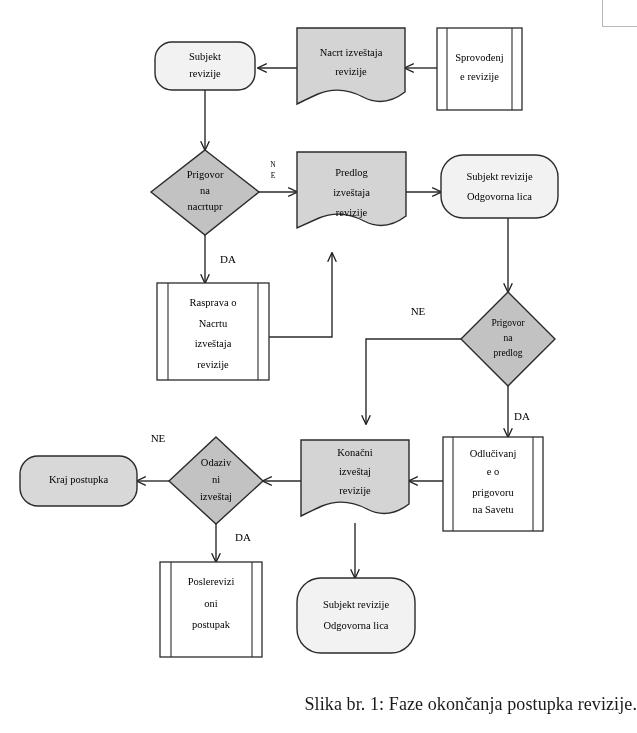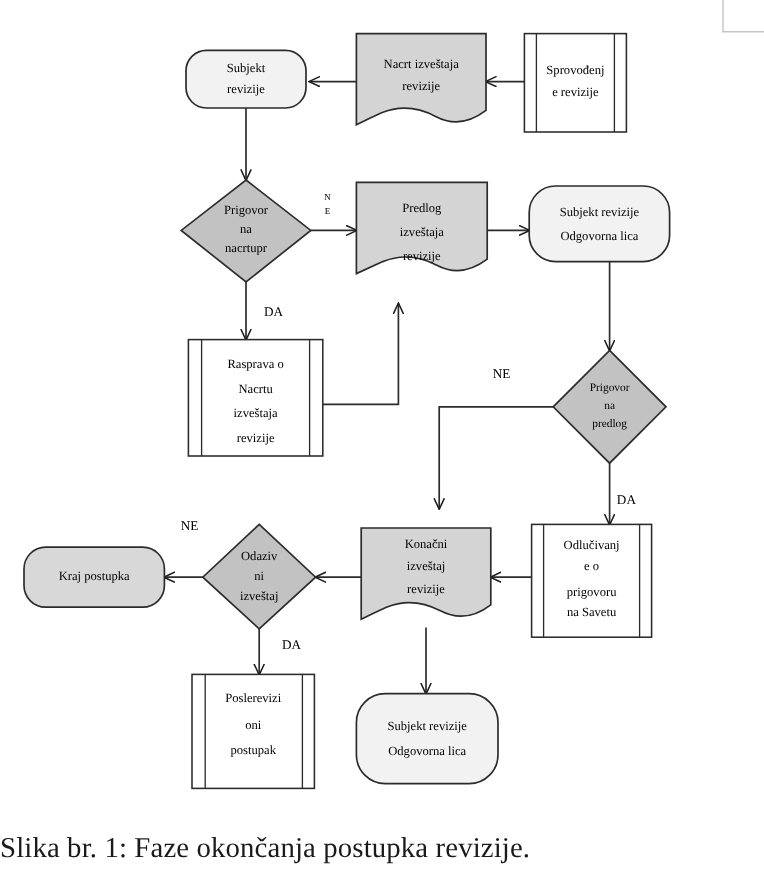--- a/index.html
+++ b/index.html
@@ -47,9 +47,9 @@
     left: 0;
     top: 694px;
     width: 637px;
-    text-align: left;
-    font-family: "Liberation Serif", "DejaVu Serif", serif;
-    font-size: 24px;
+    text-align: right;
+    font-family: "Liberation Serif", "DejaVu Serif", serif;
+    font-size: 18px;
     color: #1a1a1a;
     letter-spacing: 0.1px;
   }

